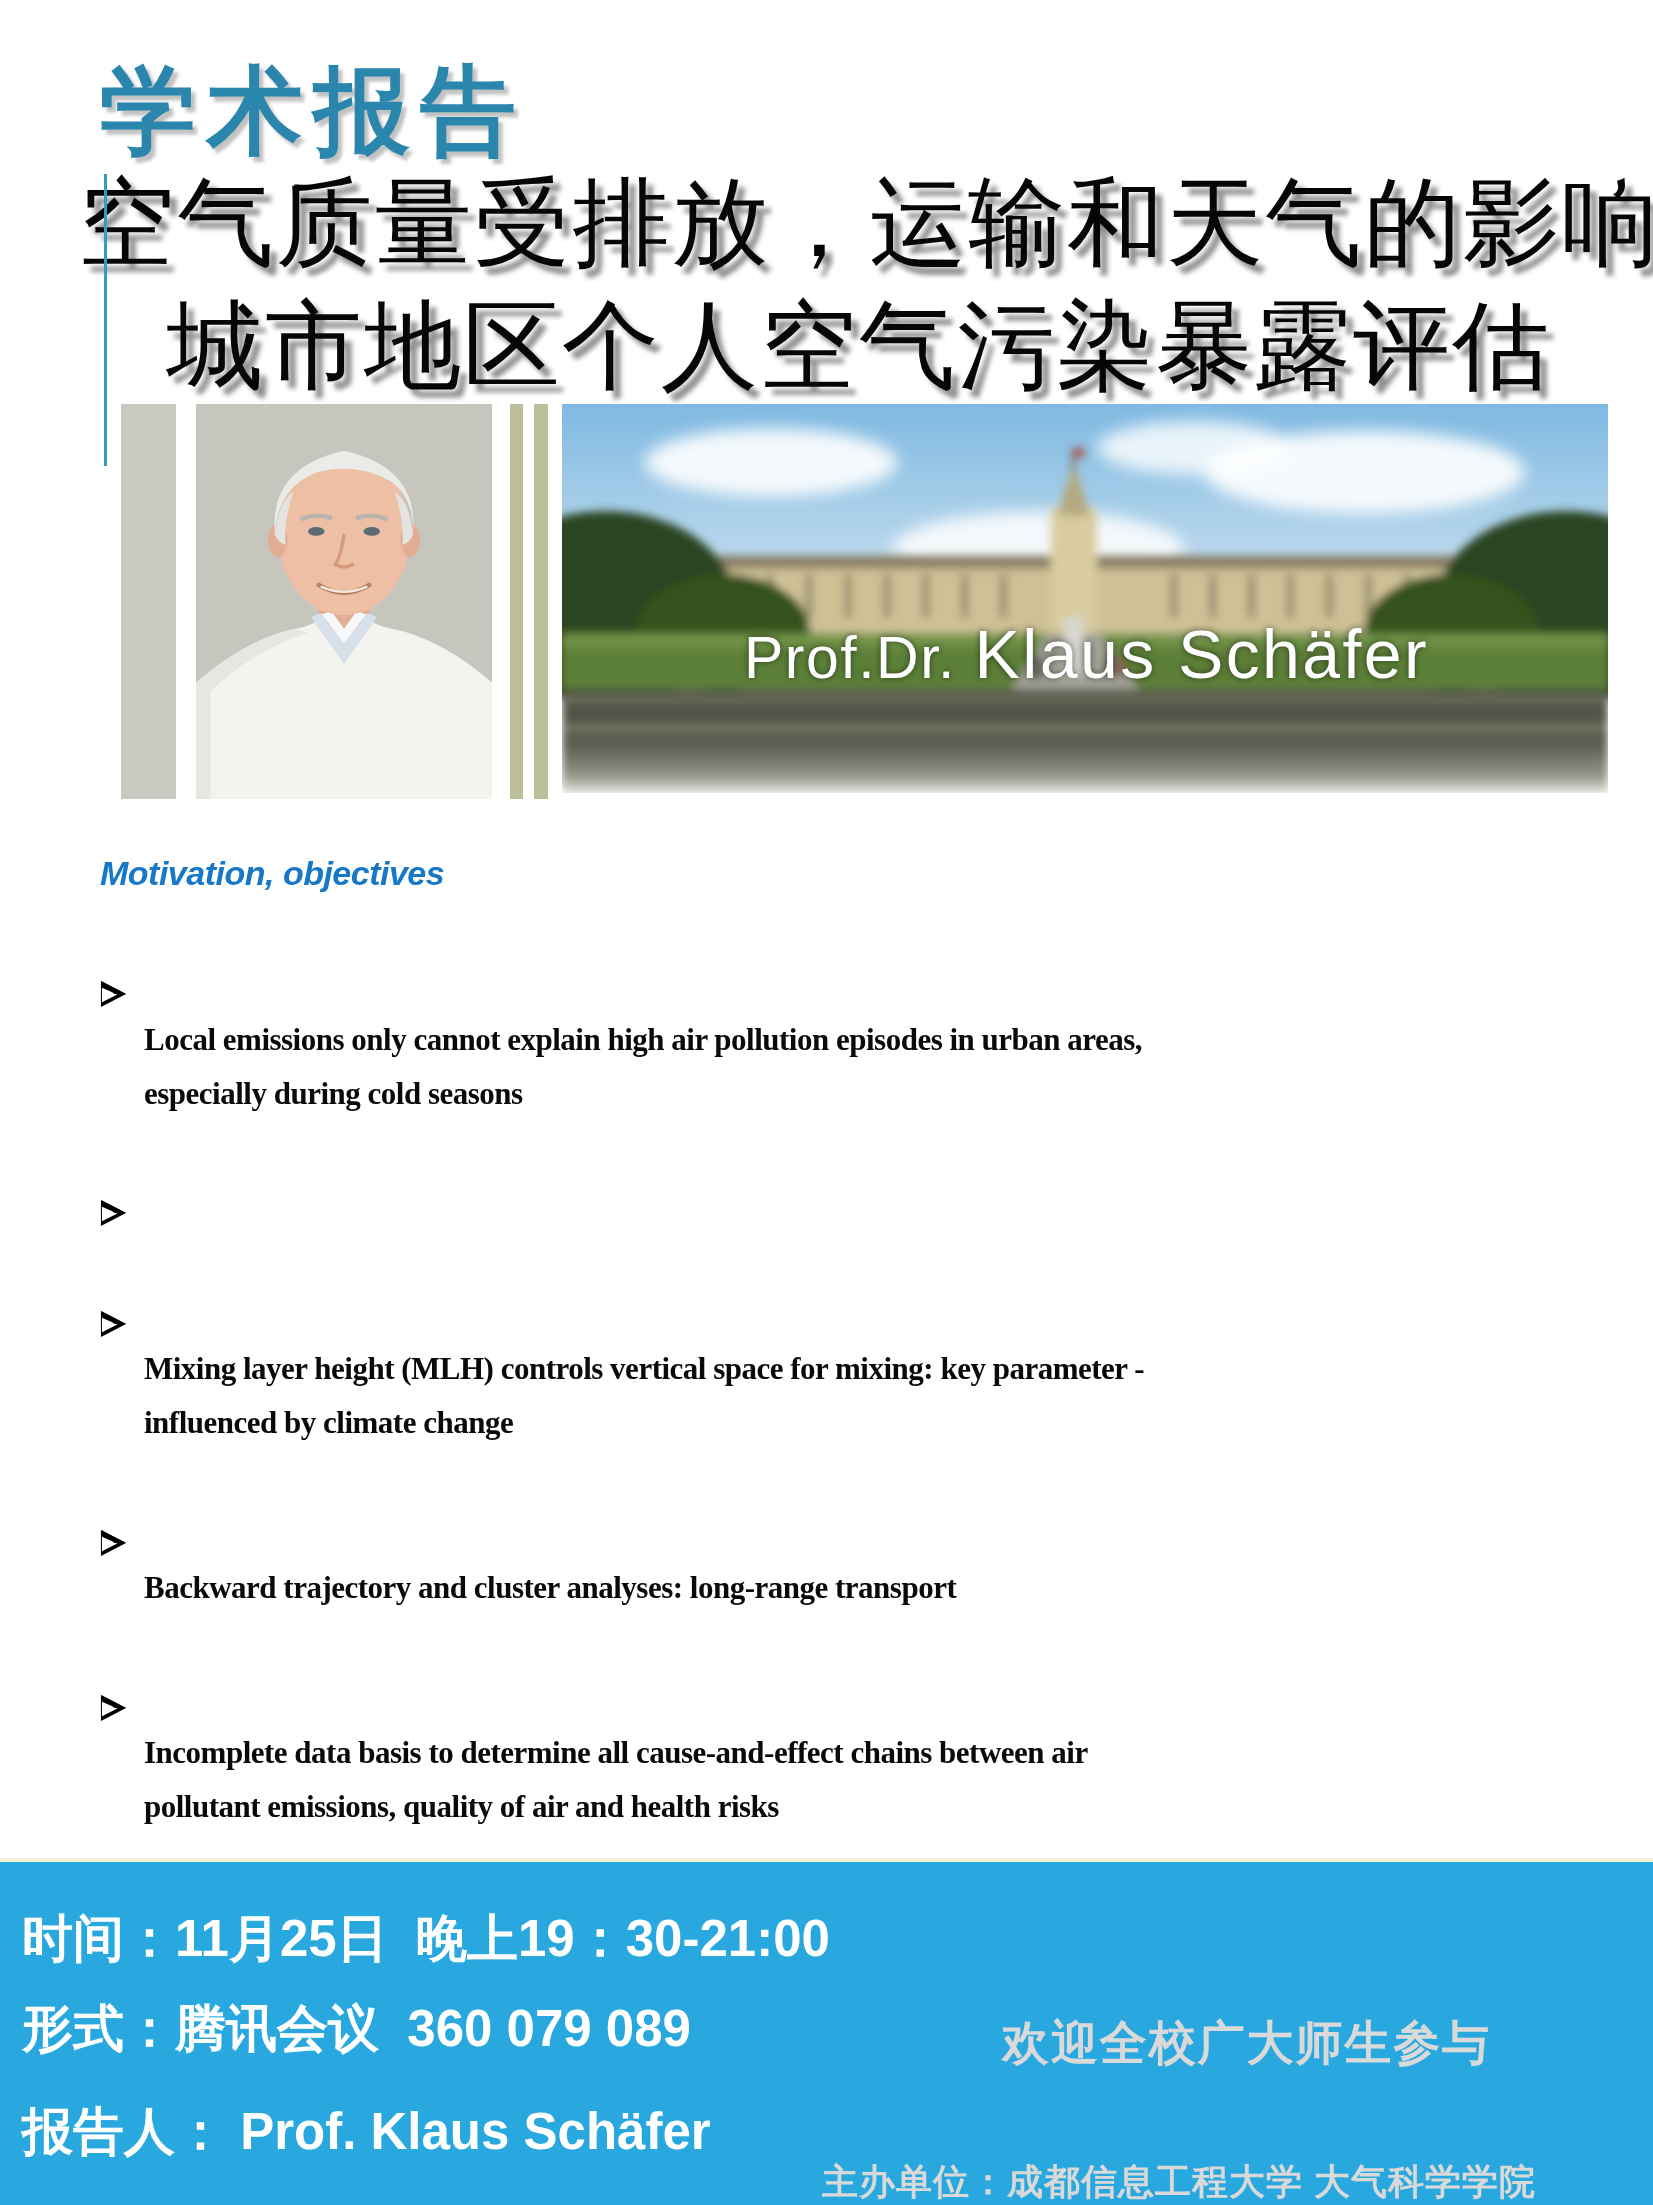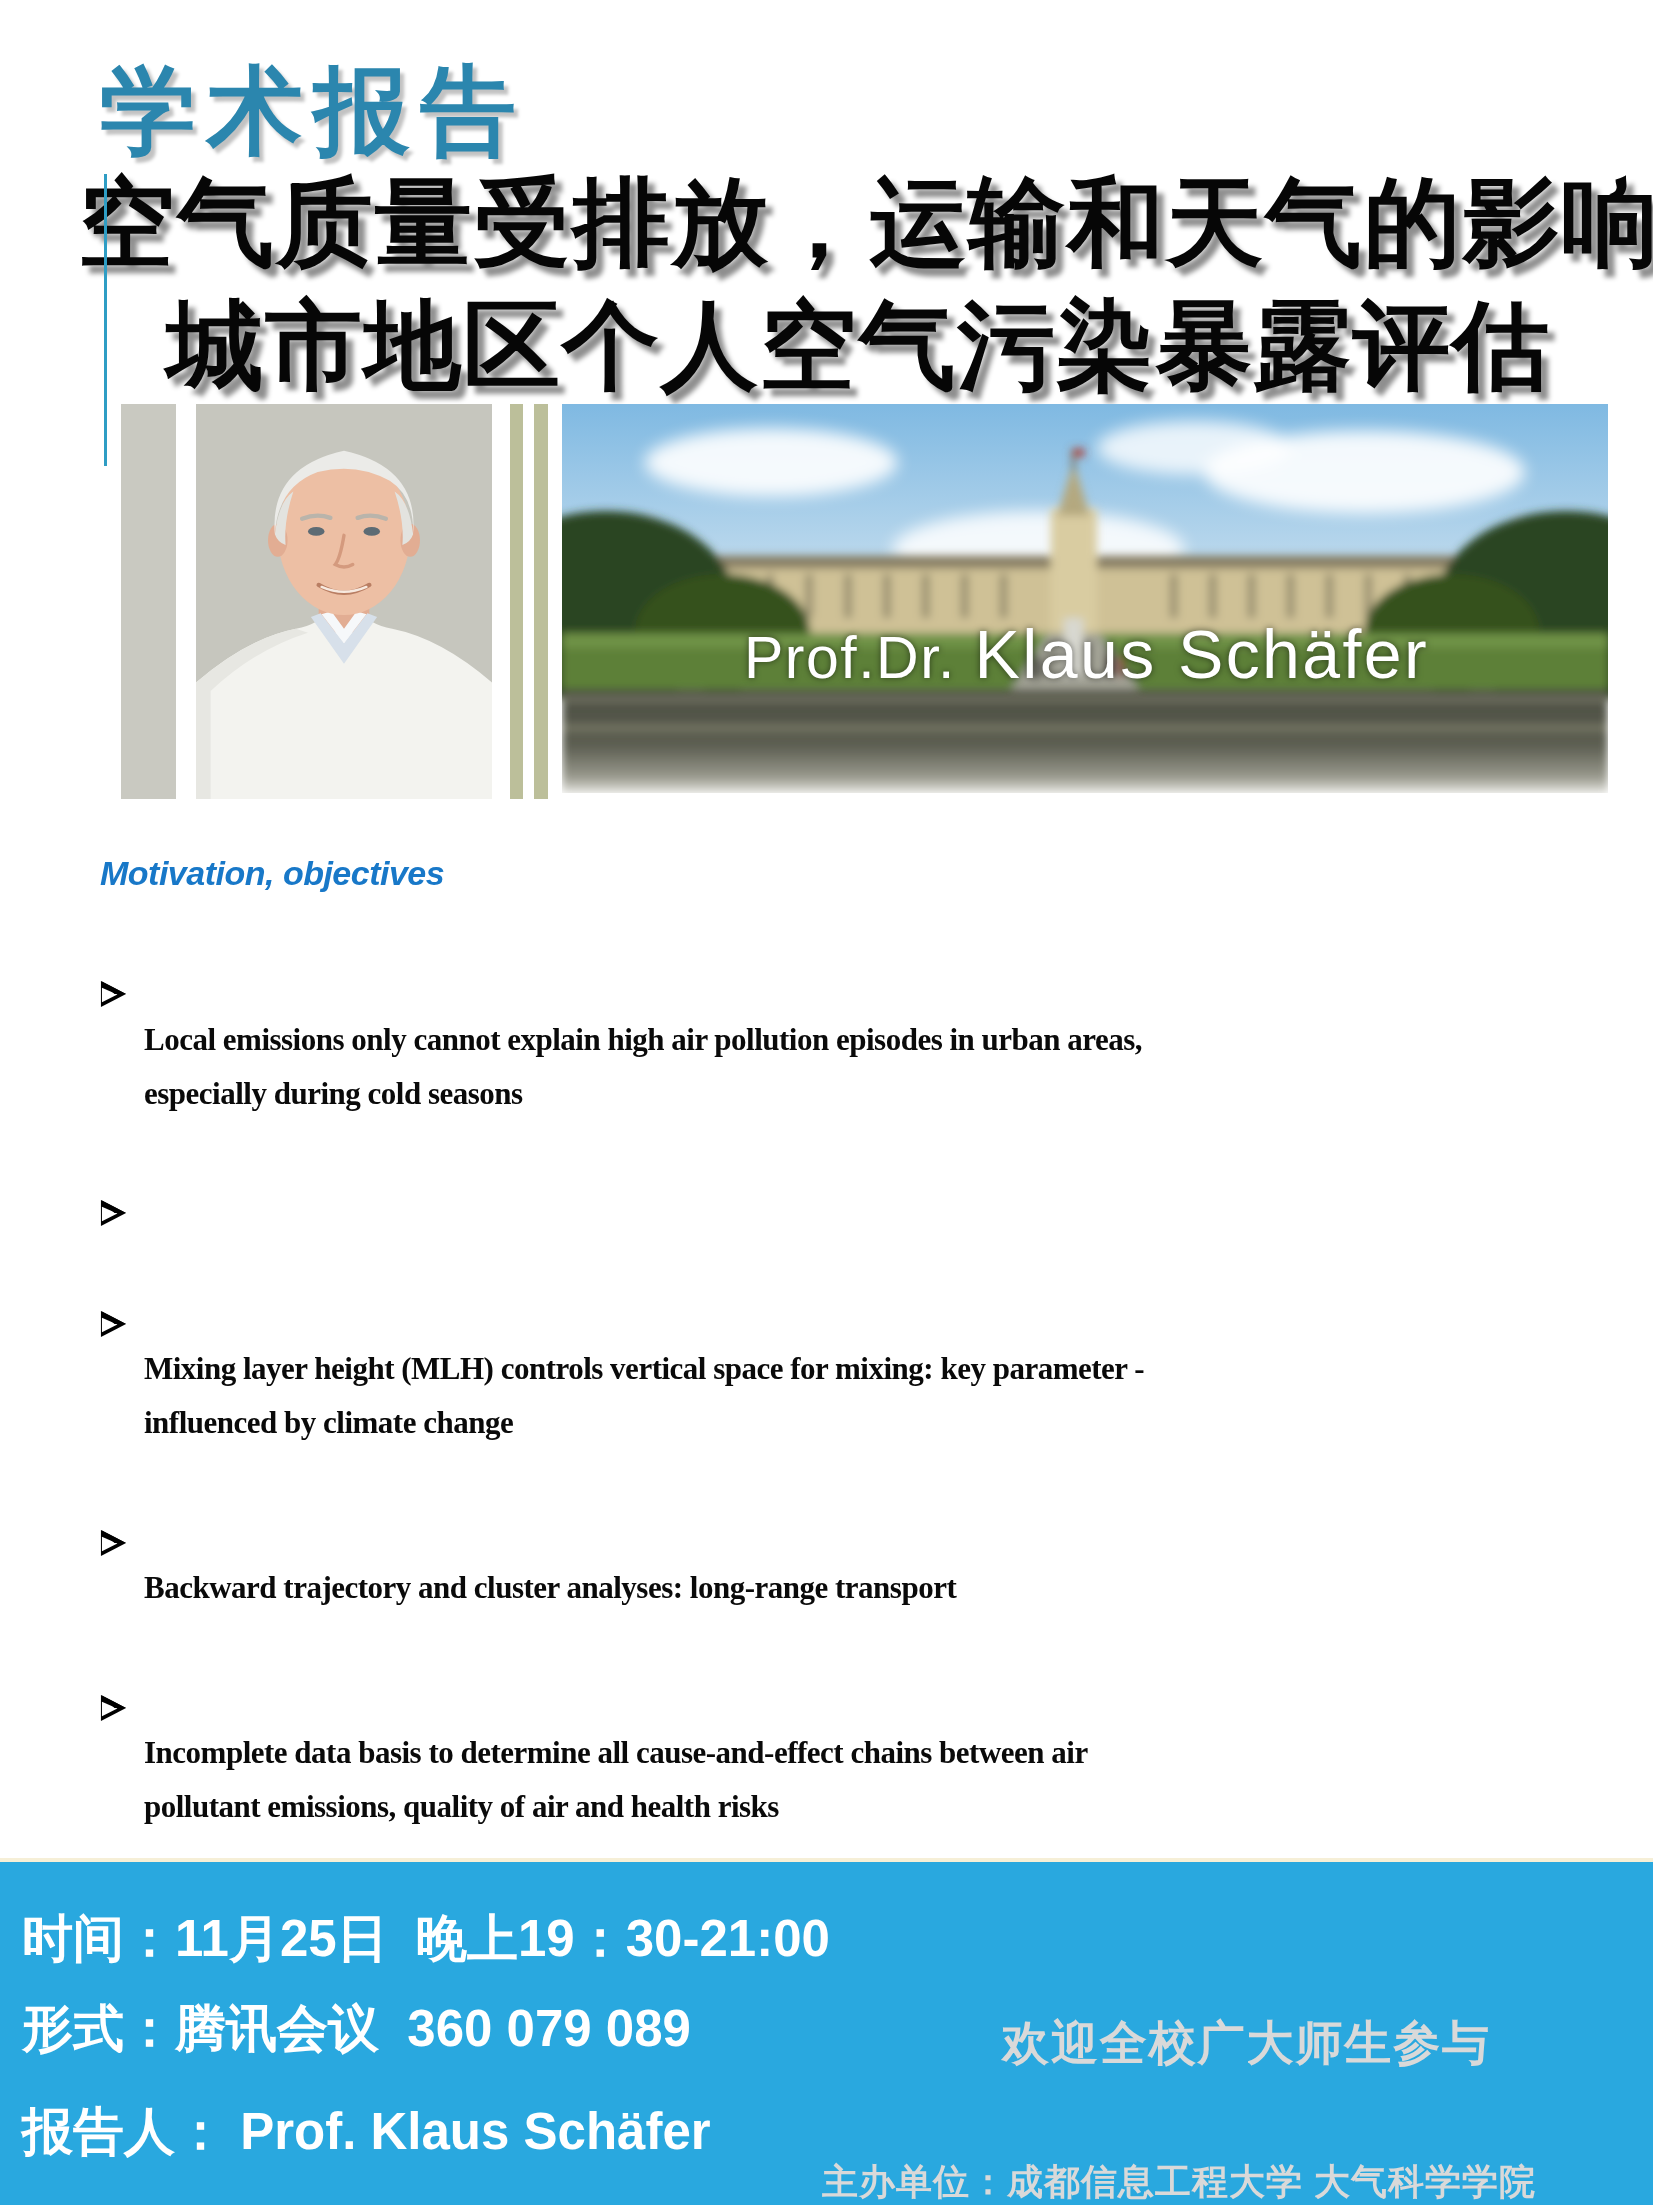--- a/index.html
+++ b/index.html
@@ -23,7 +23,7 @@
     text-align:center;
   }
   .title-line{
-    font-size:97px;font-weight:bold;color:#060606;
+    font-size:97px;font-weight:normal;color:#060606;
     line-height:123px;letter-spacing:1.9px;white-space:nowrap;
     text-shadow:7.3px 8.3px 5.8px #8f8f8f;
     text-align:center;

